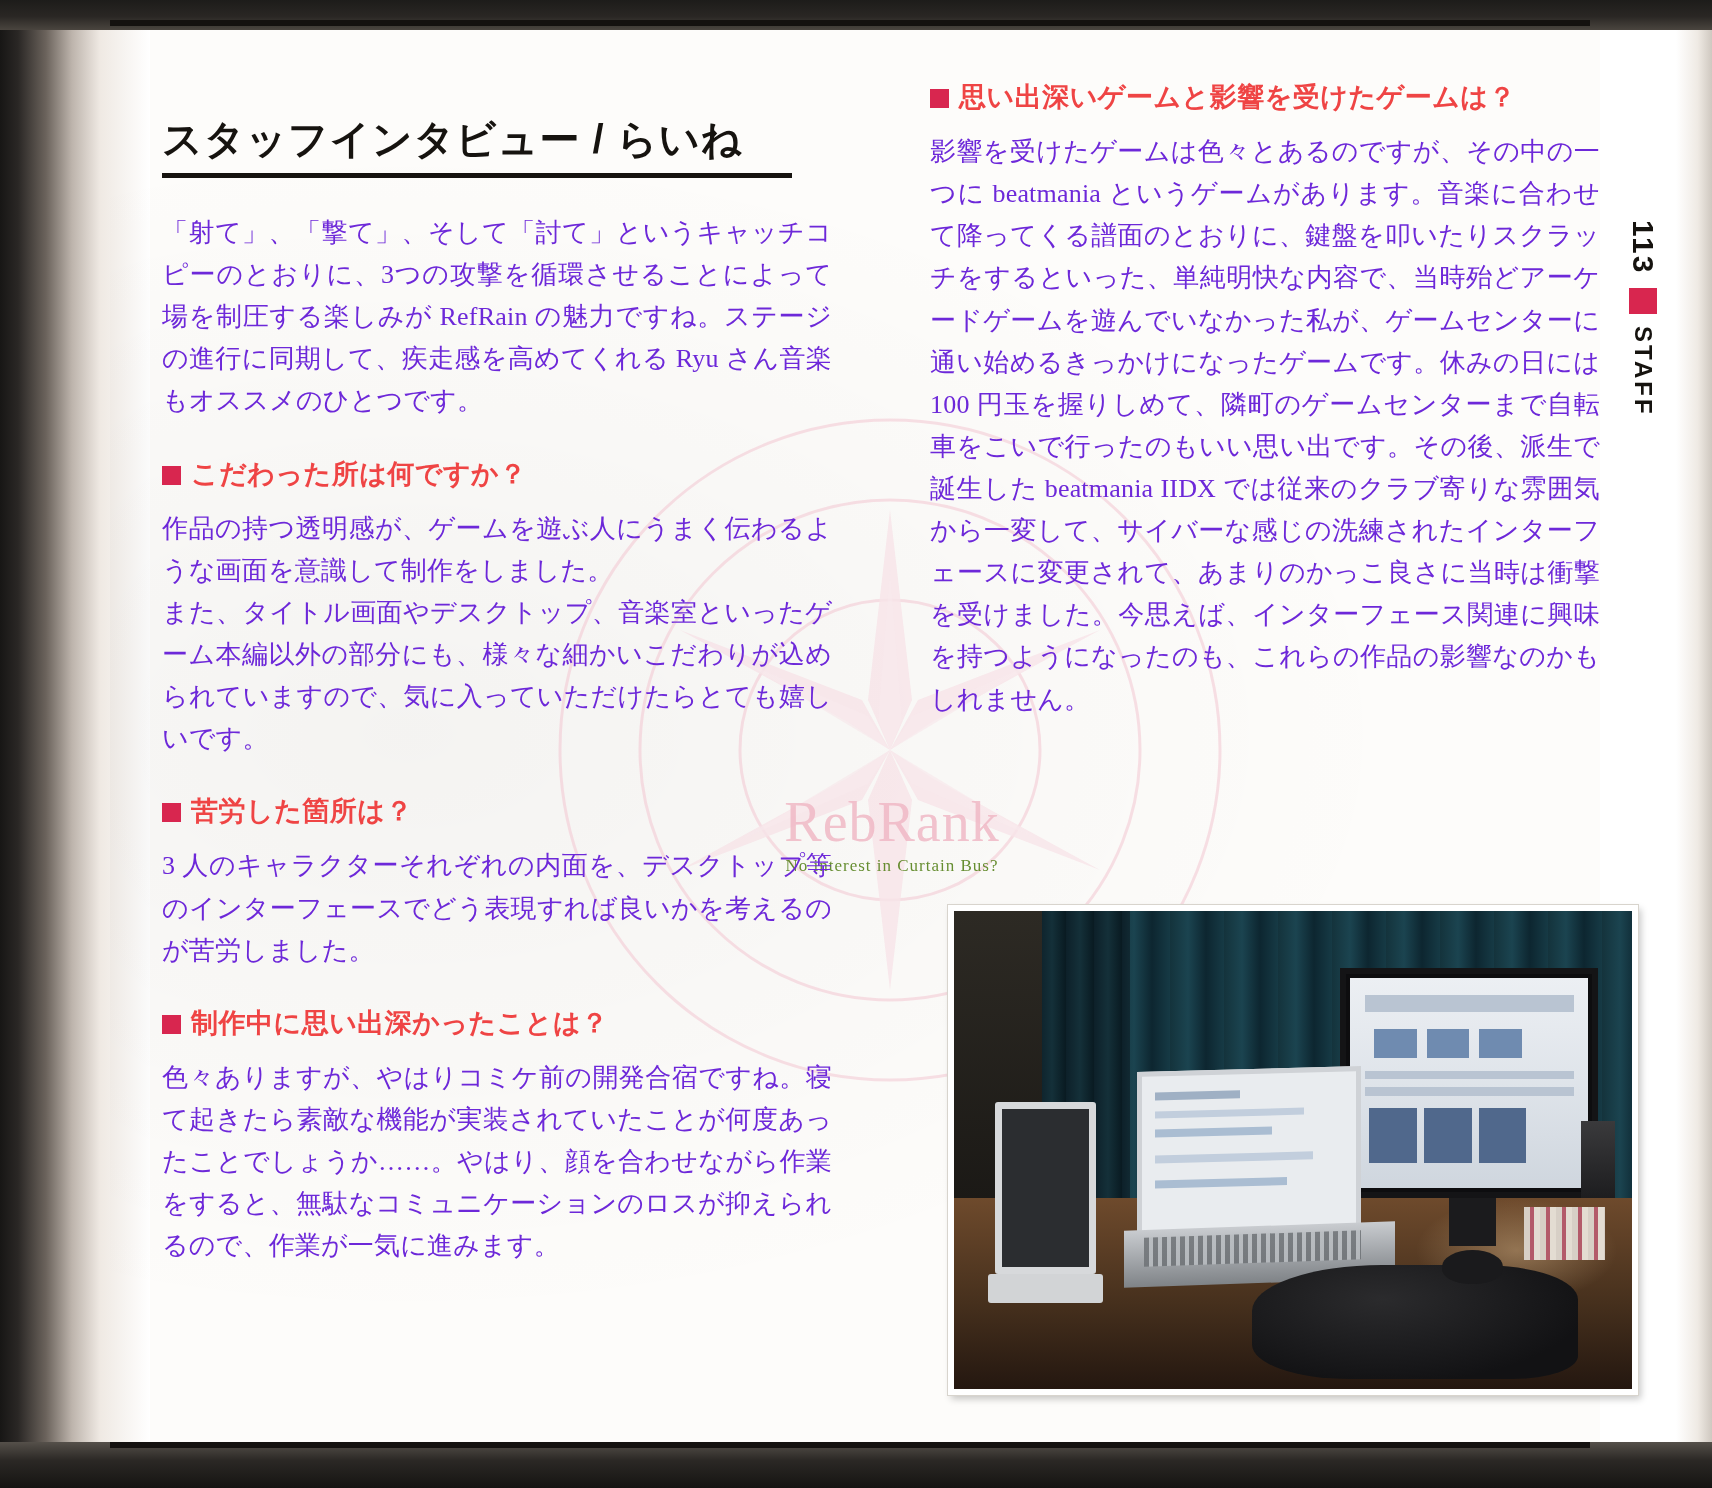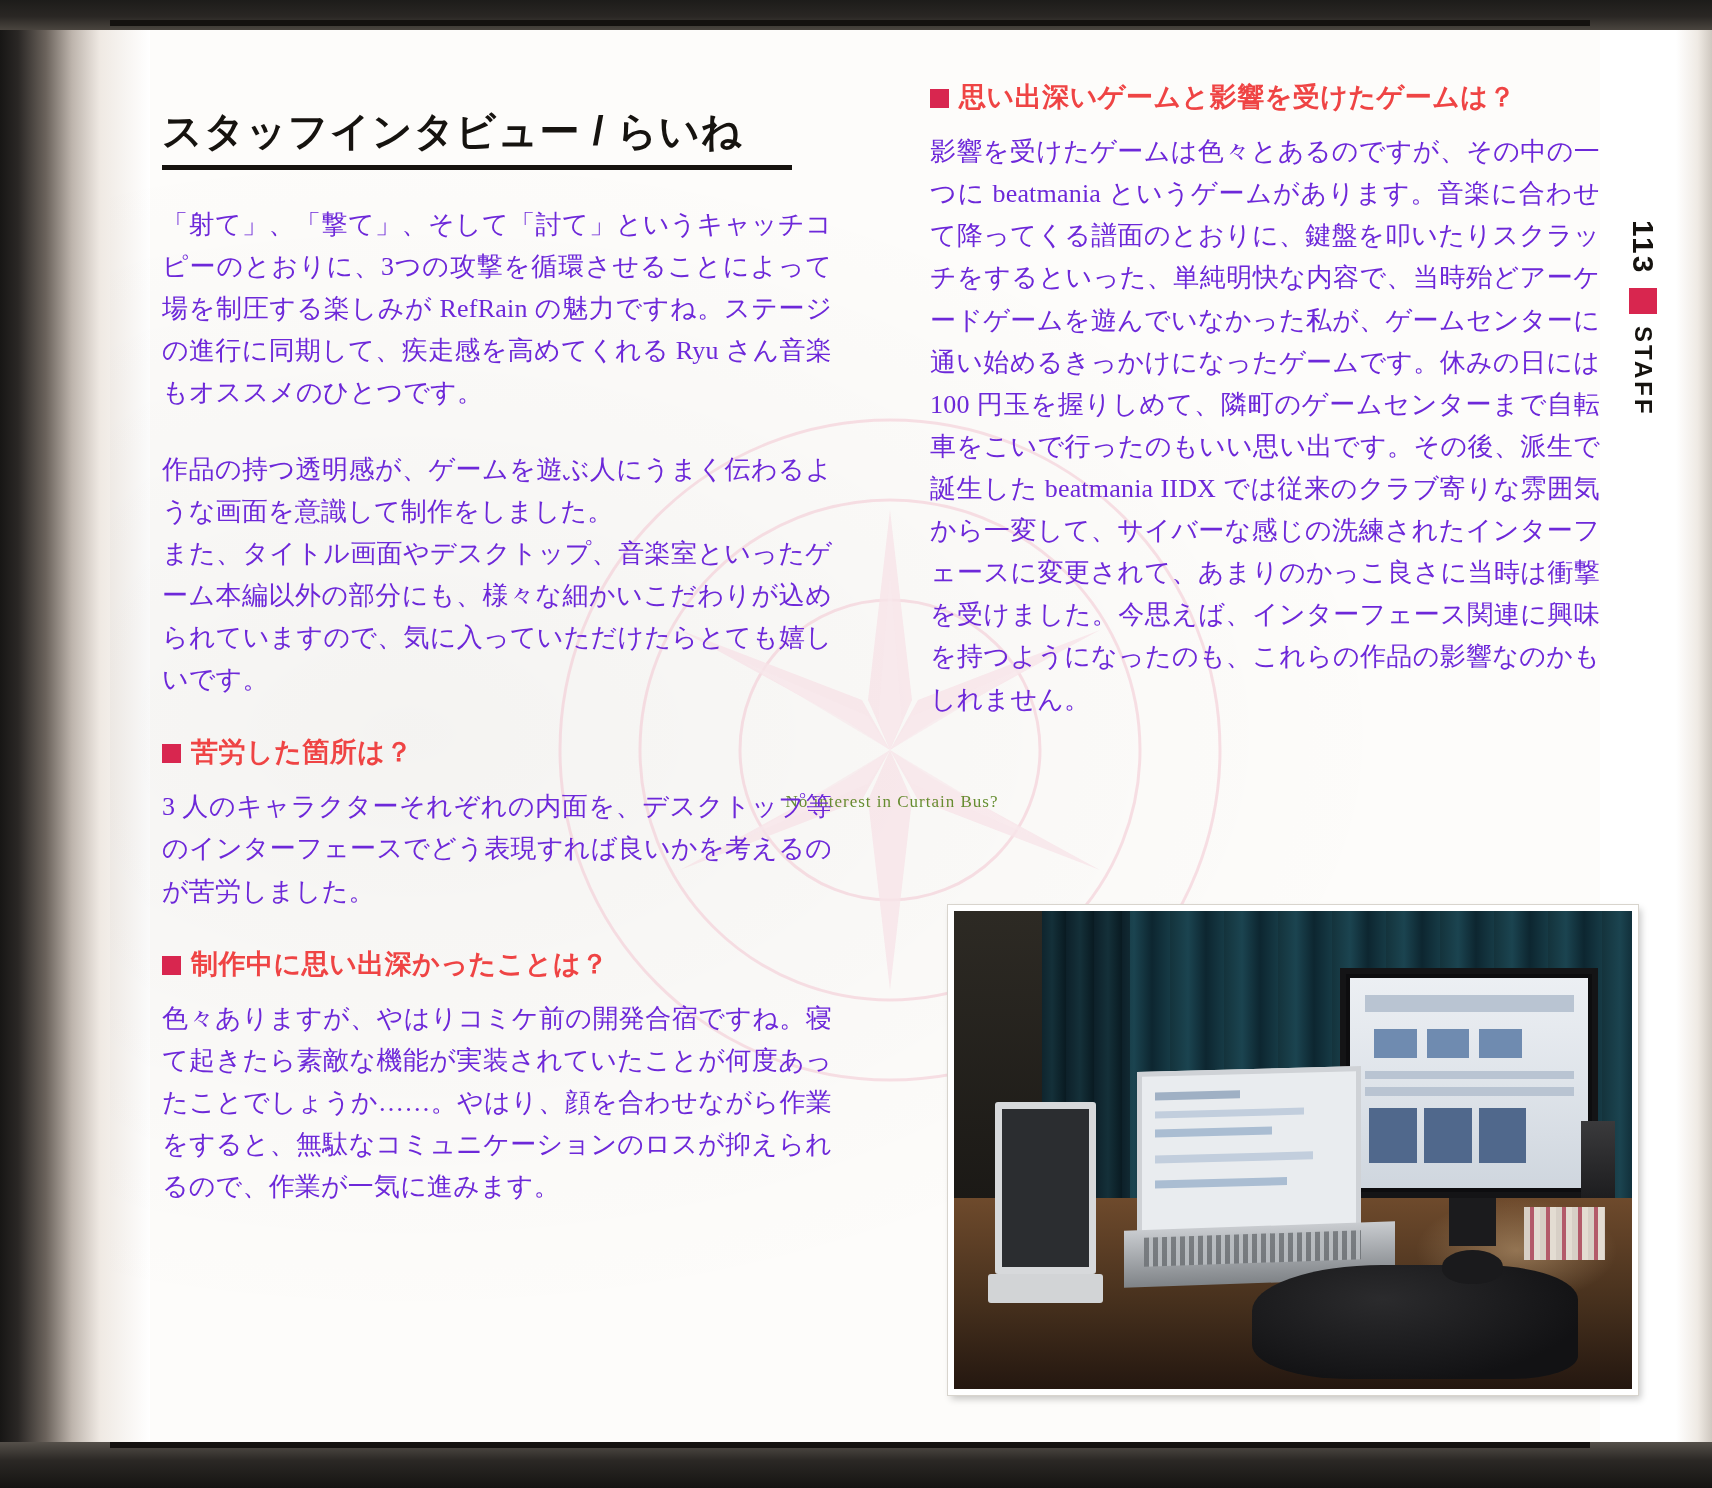--- a/index.html
+++ b/index.html
@@ -153,7 +153,7 @@
     font-weight: bold;
     color: #16130f;
     letter-spacing: 1px;
-    margin: 24px 0 6px 0;
+    margin: 32px 0 6px 0;
   }
   .title-rule {
     width: 630px; height: 5px;

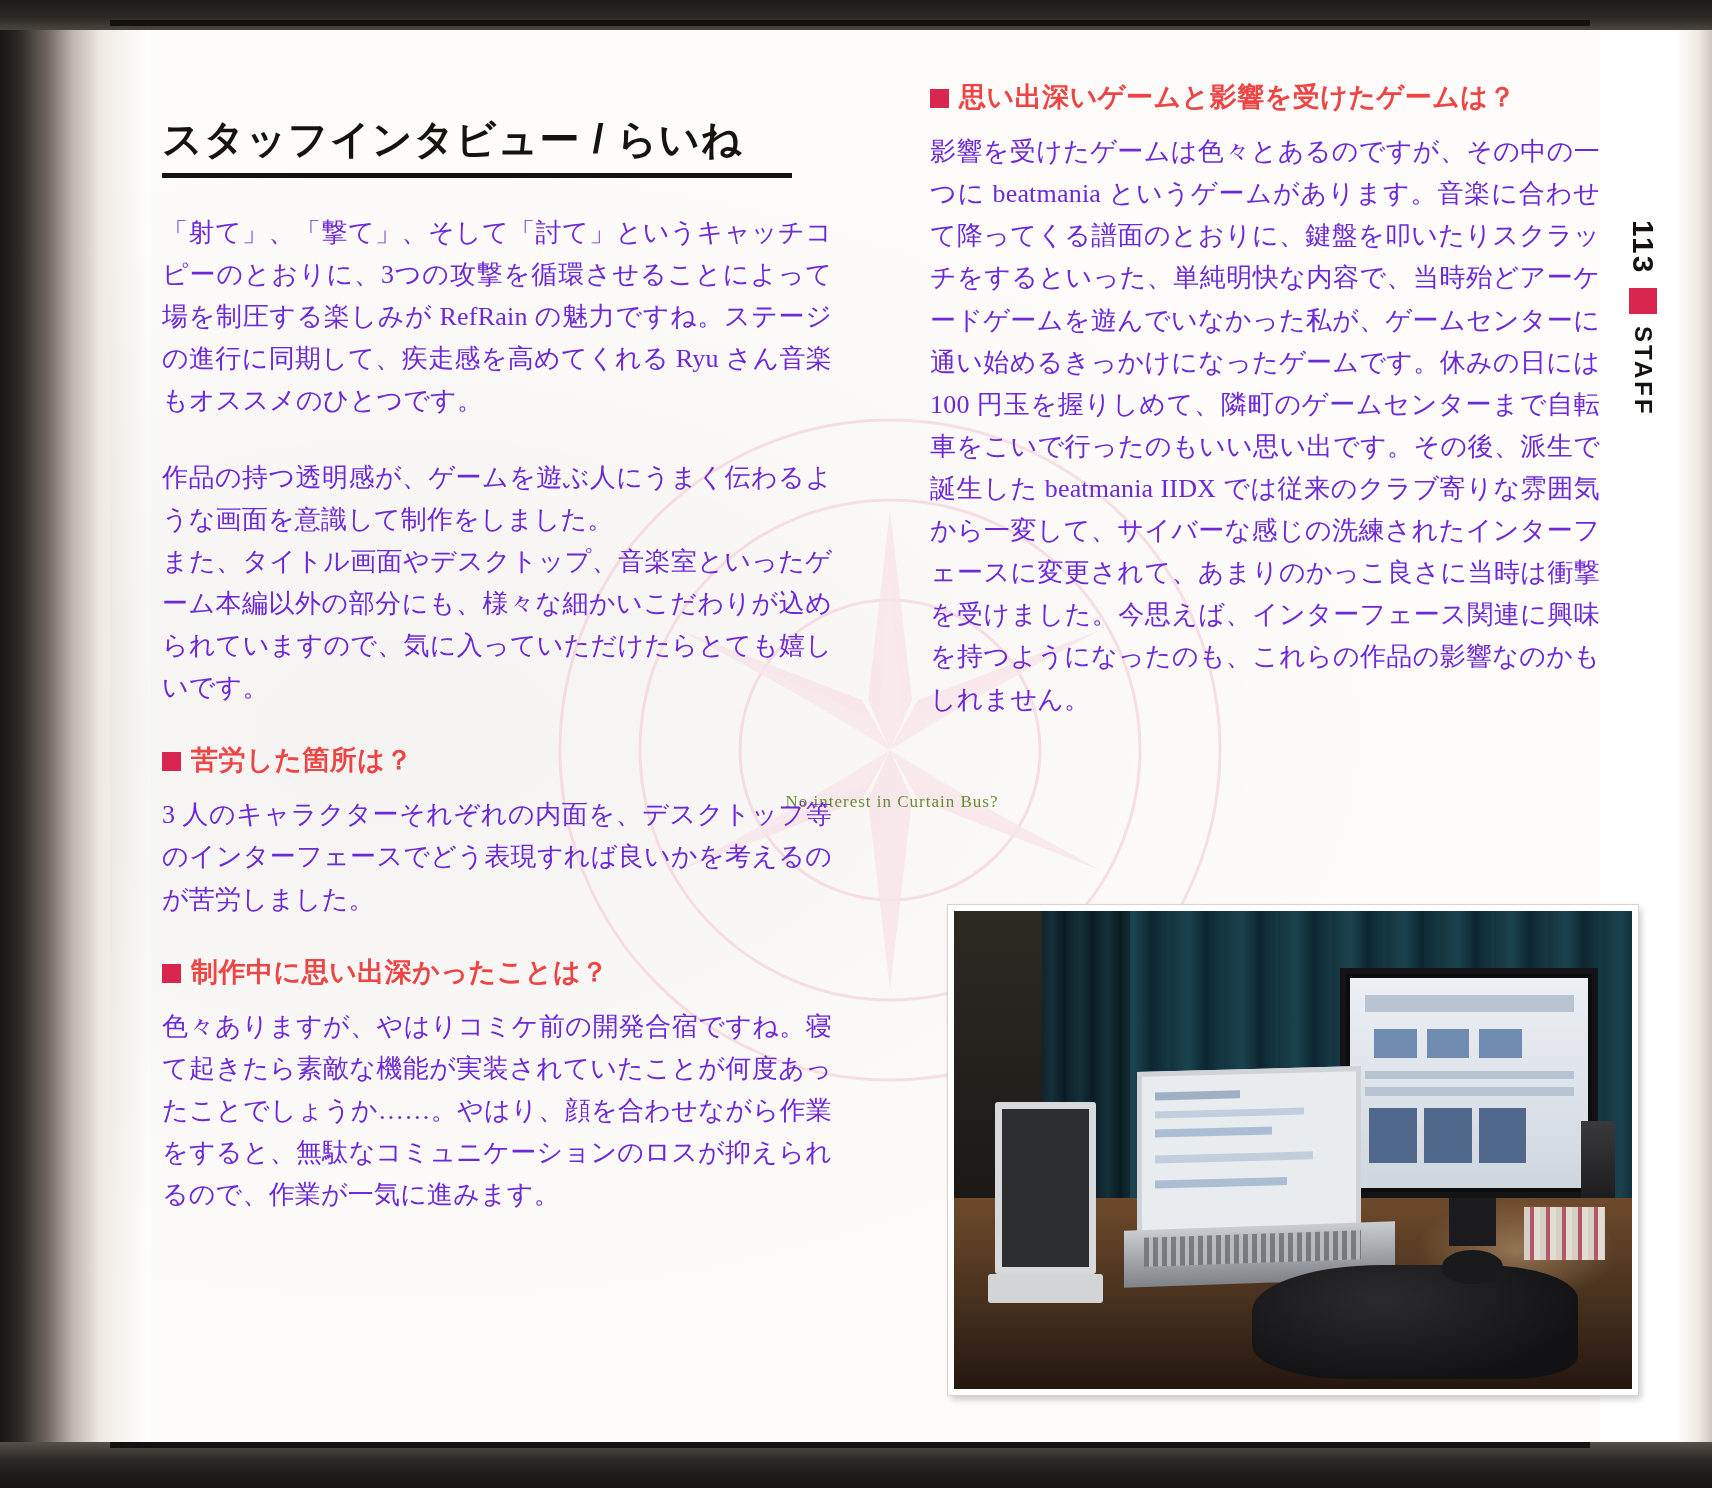--- a/index.html
+++ b/index.html
@@ -422,6 +422,10 @@
 
     <p class="para">「射て」、「撃て」、そして「討て」というキャッチコピーのとおりに、3つの攻撃を循環させることによって場を制圧する楽しみが RefRain の魅力ですね。ステージの進行に同期して、疾走感を高めてくれる Ryu さん音楽もオススメのひとつです。</p>
 
+    <div class="qhead">
+      <span class="qmark"></span>
+      <span class="qtext">こだわった所は何ですか？</span>
+    </div>
     <p class="para">作品の持つ透明感が、ゲームを遊ぶ人にうまく伝わるような画面を意識して制作をしました。
 また、タイトル画面やデスクトップ、音楽室といったゲーム本編以外の部分にも、様々な細かいこだわりが込められていますので、気に入っていただけたらとても嬉しいです。</p>
 

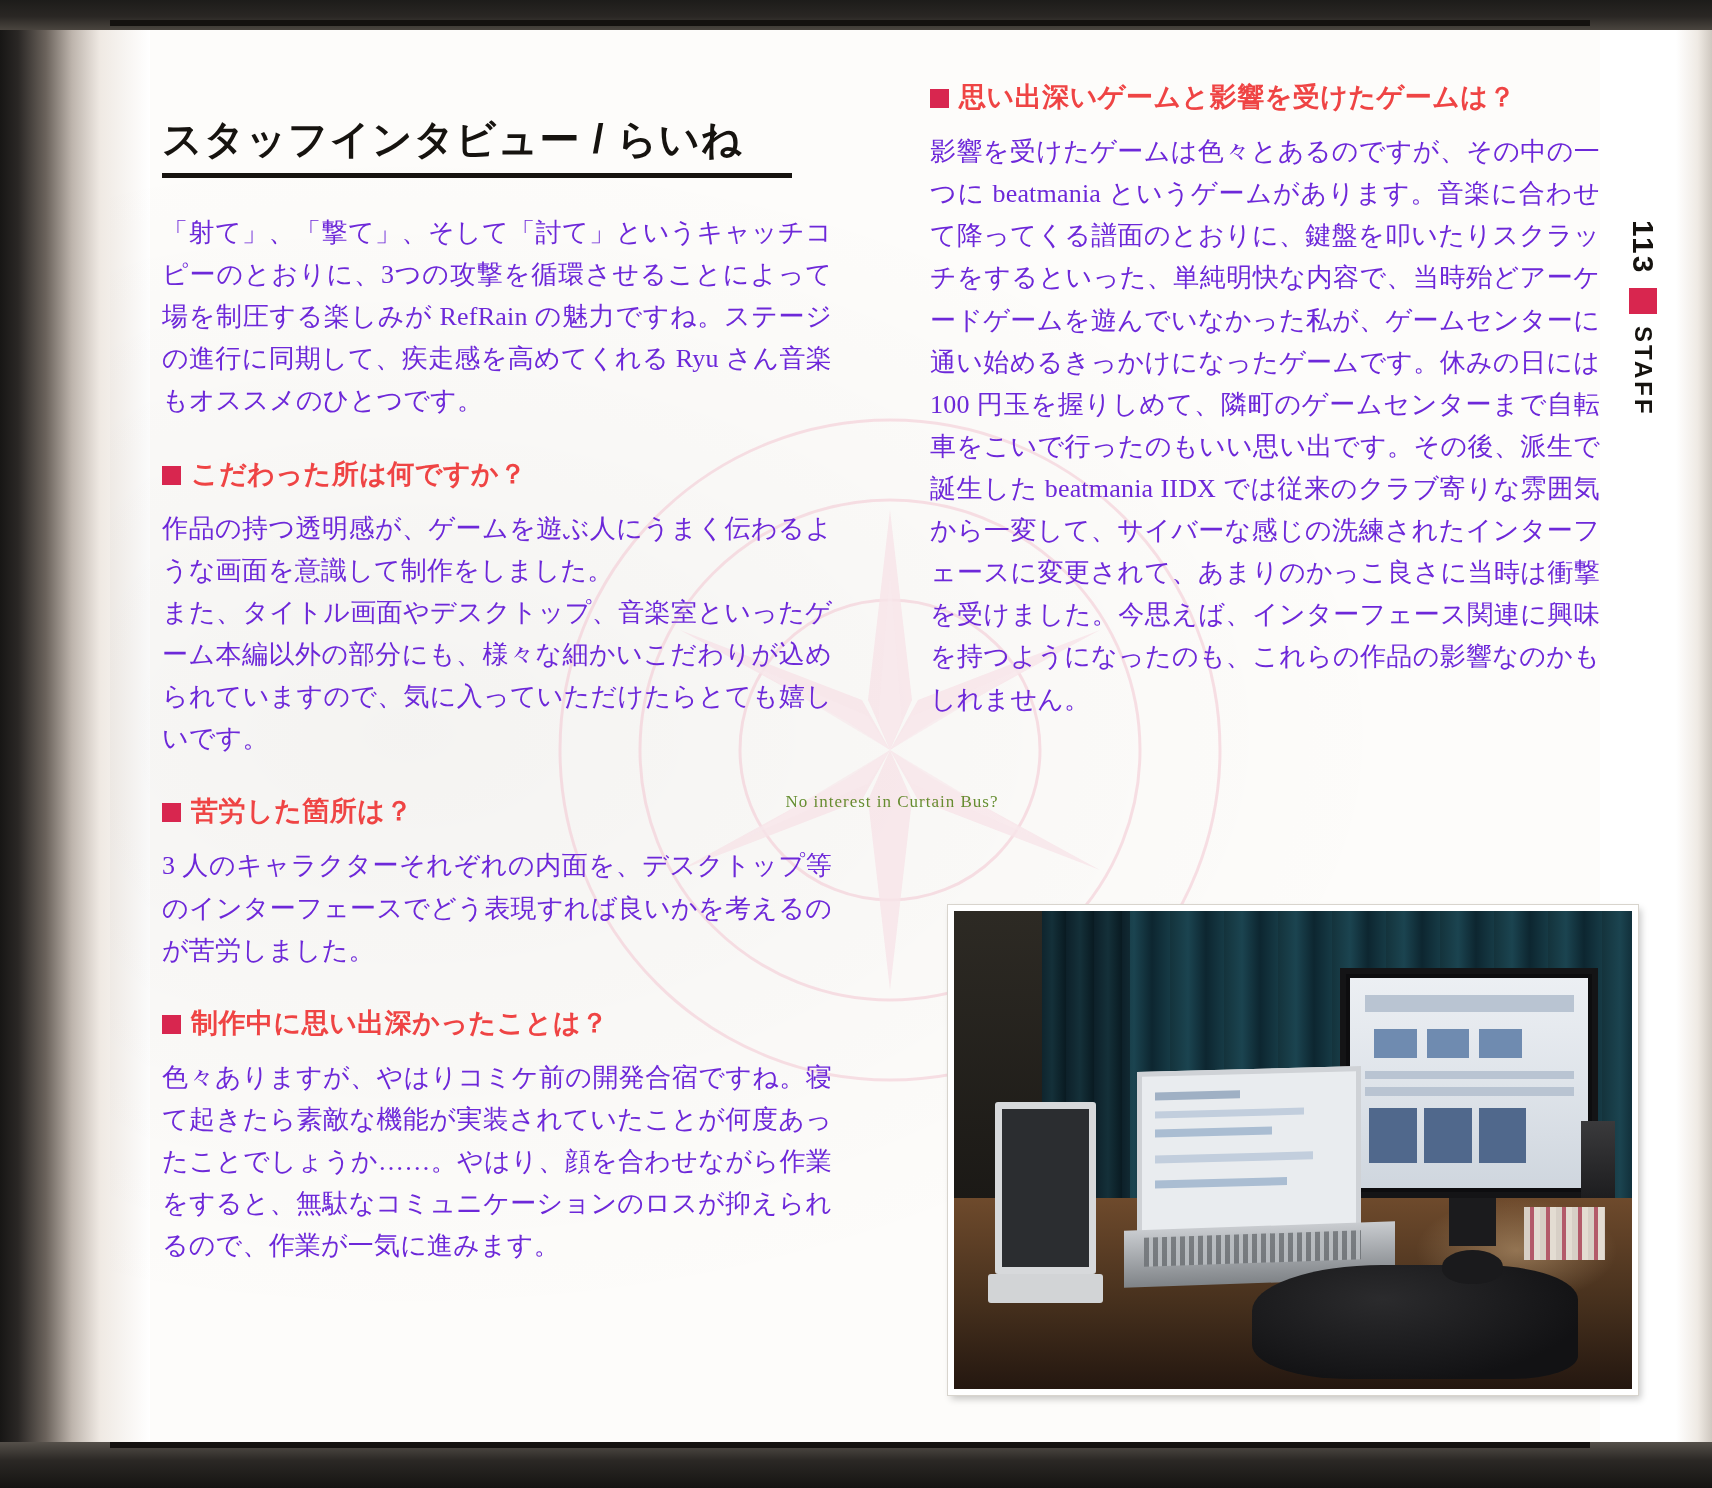--- a/index.html
+++ b/index.html
@@ -412,6 +412,7 @@
     </g>
   </svg>
   <div class="wm-text">
+    <div class="wm-title">RebRank</div>
     <div class="wm-sub">No interest in Curtain Bus?</div>
   </div>
 

